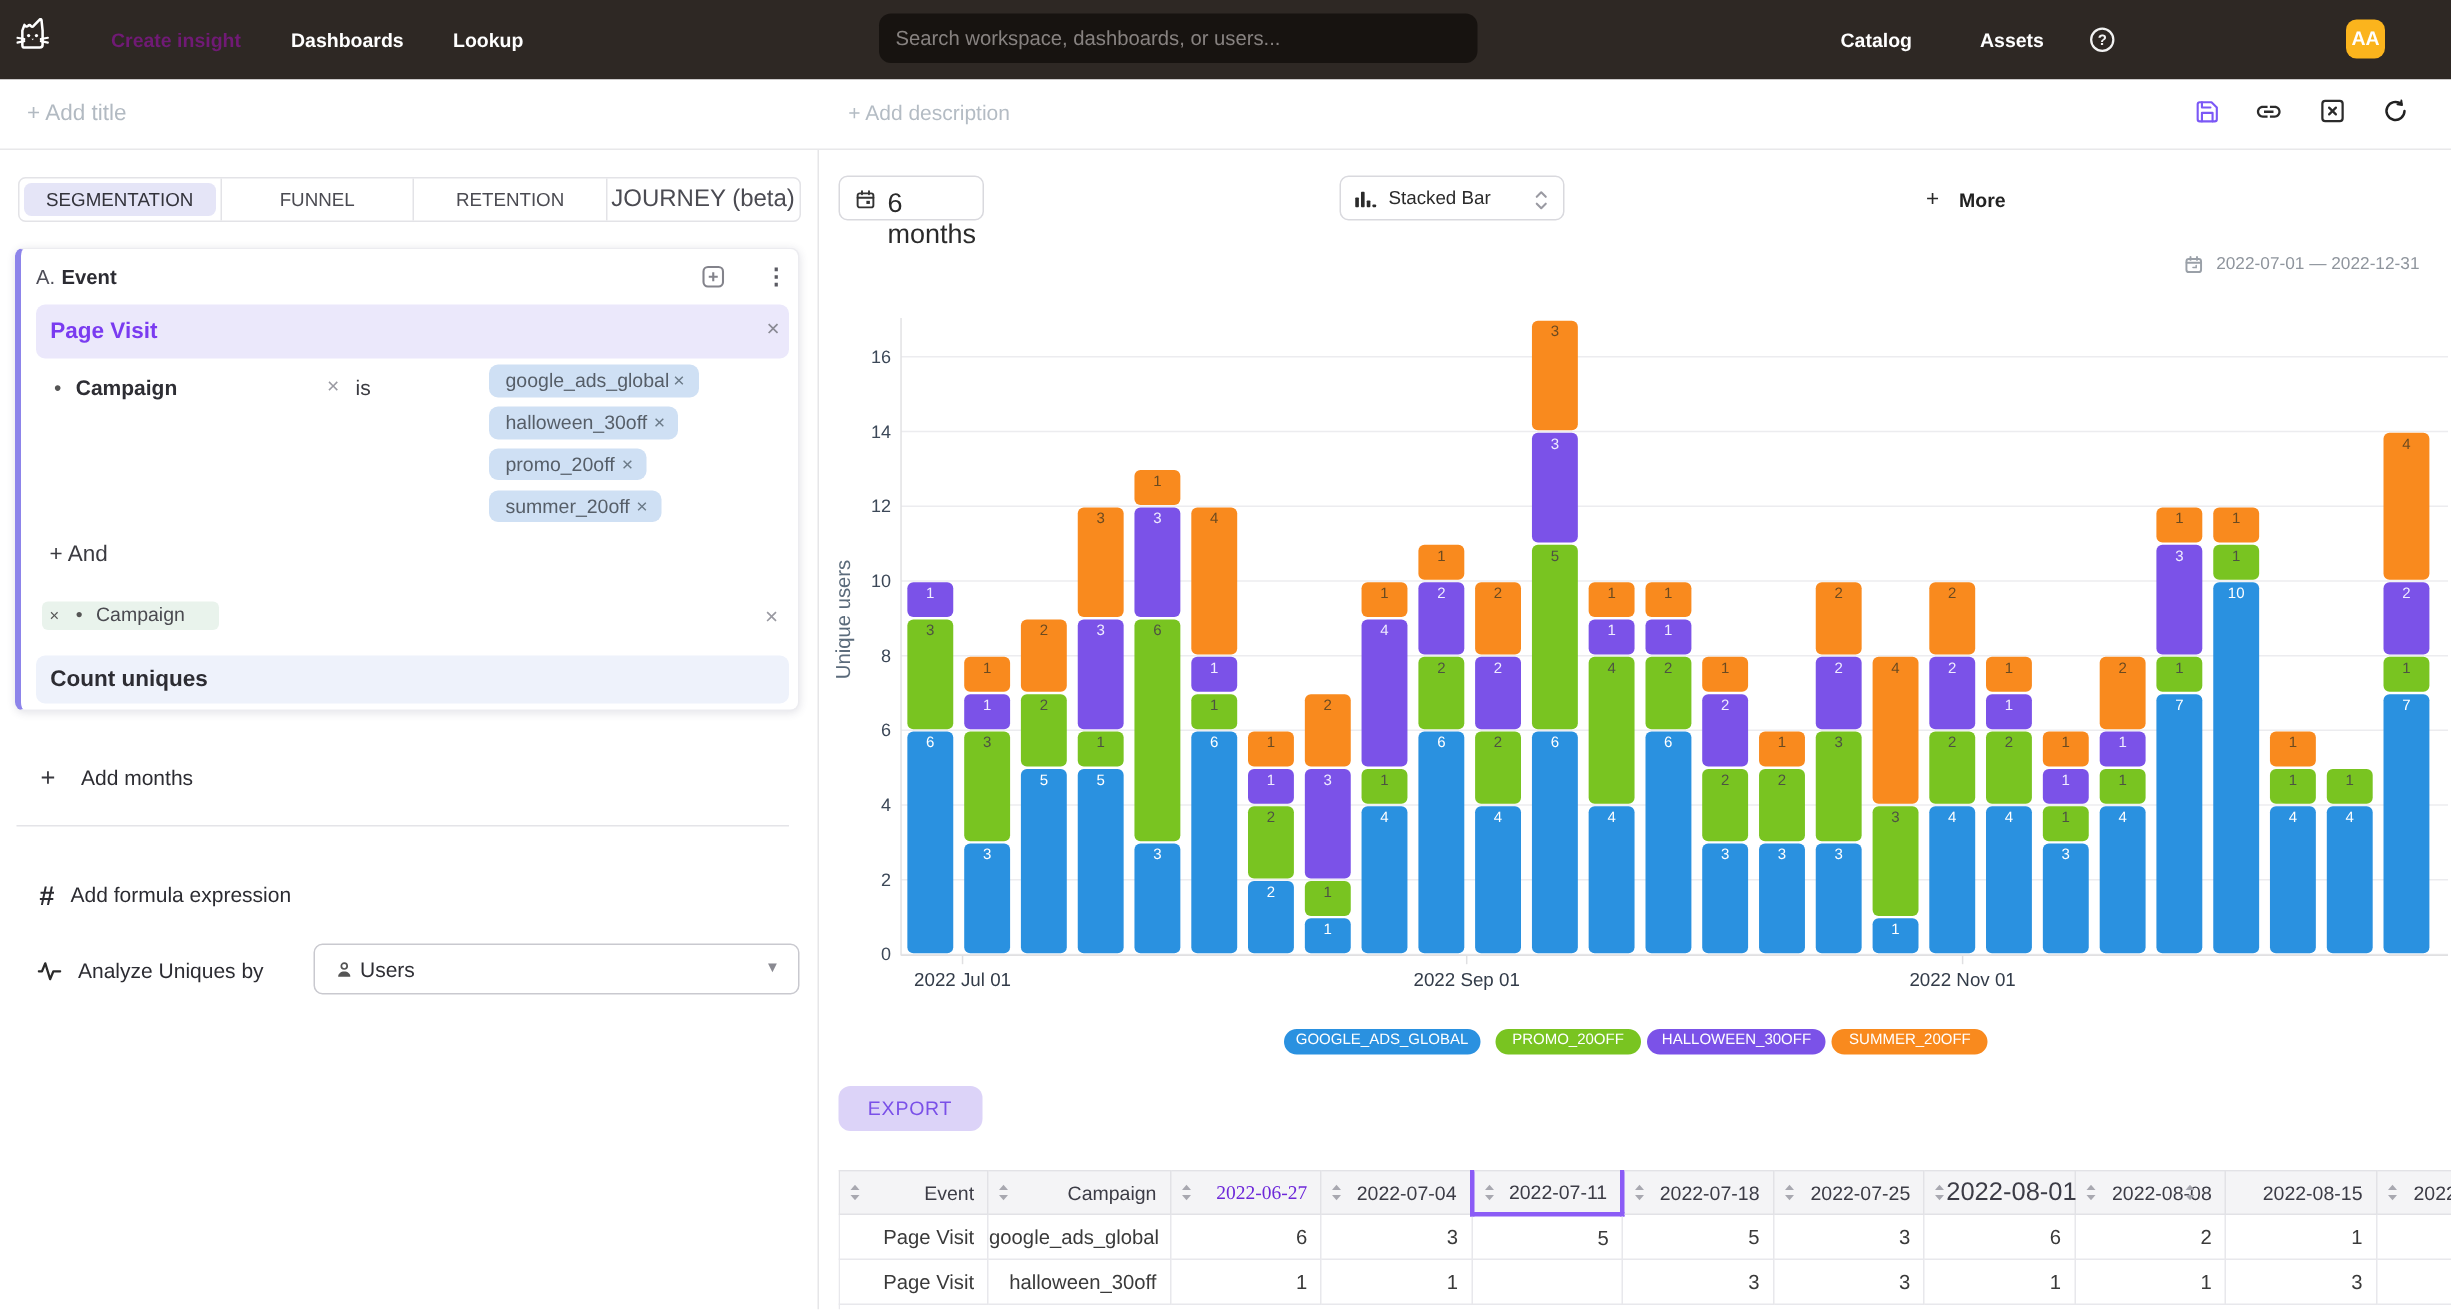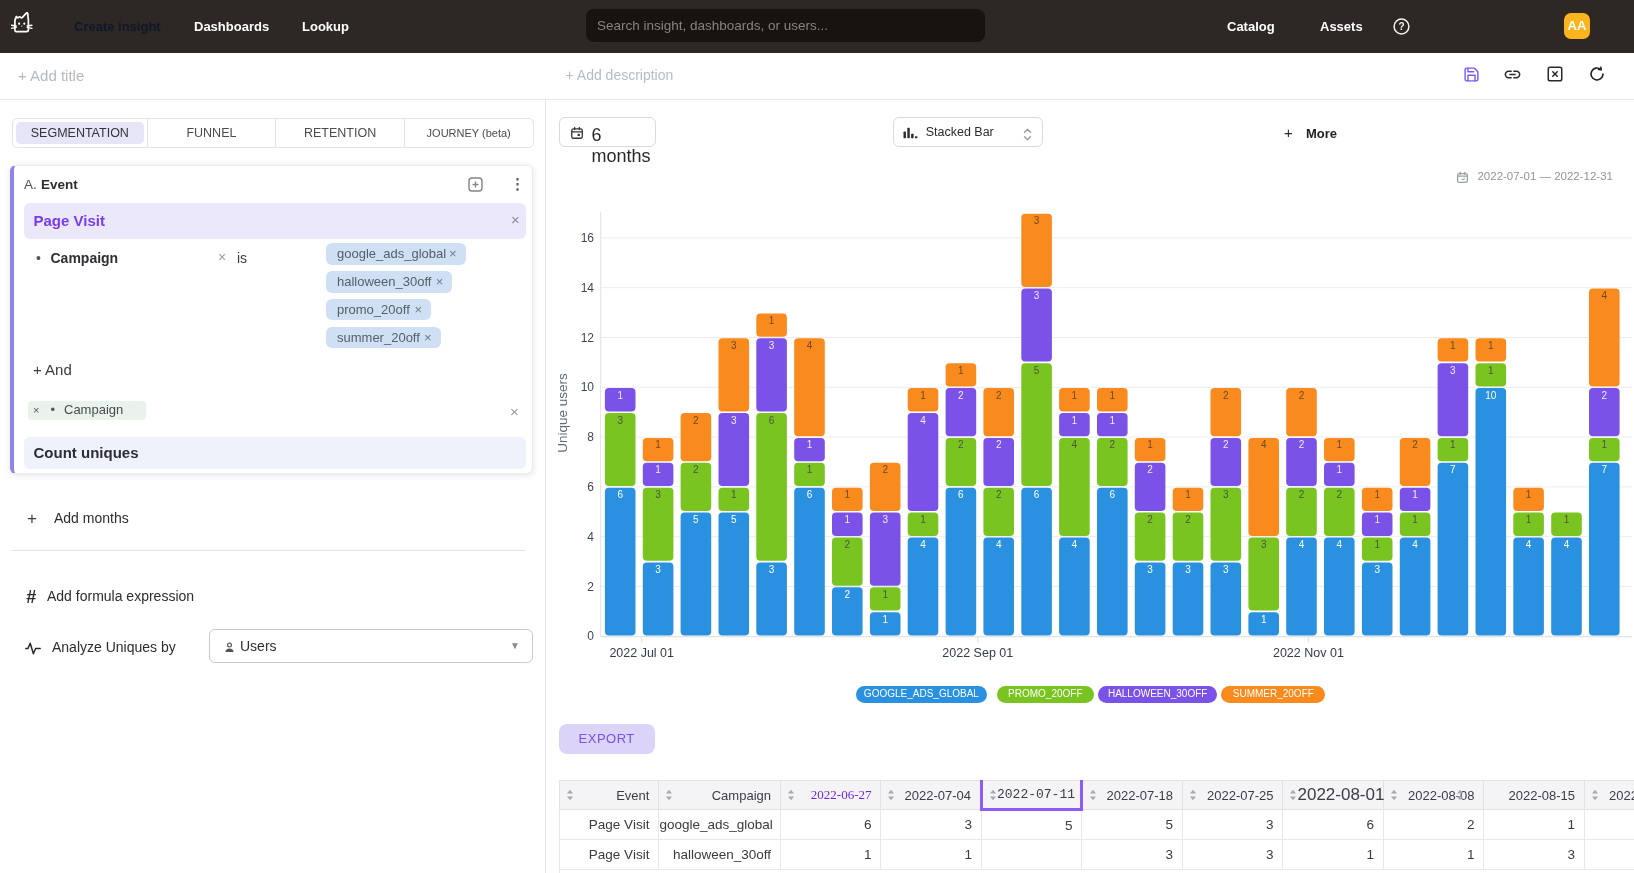--- a/index.html
+++ b/index.html
@@ -14,7 +14,7 @@
 <path d="M10.0 13.8 L11.6 13.8 L10.8 14.9 Z" fill="#ffffff"></path>
 <path d="M0.4 13.2 L5.2 14.0 M0.4 16.4 L5.2 15.4 M20.9 13.2 L16.2 14.0 M20.9 16.4 L16.2 15.4" stroke="#ffffff" stroke-width="1.4" stroke-linecap="round"></path>
 </svg></div>
-<div class="abs" style="left:74px;top:0;height:68px;line-height:53px;color:#0f172a;font-size:13px;font-weight:bold;">Create insight</div>
+<div class="abs" style="left:74px;top:0;height:68px;line-height:53px;color:#701a75;font-size:13px;font-weight:bold;">Create insight</div>
 <div class="abs" style="left:194px;top:0;height:53px;line-height:53px;color:#fff;font-size:13px;font-weight:bold;">Dashboards</div>
 <div class="abs" style="left:302px;top:0;height:53px;line-height:53px;color:#fff;font-size:13px;font-weight:bold;">Lookup</div>
 <div class="abs" style="left:586px;top:9px;width:399px;height:33px;background:#171310;border-radius:8px;color:#878280;font-size:13.5px;line-height:33px;padding-left:11px;">Search insight, dashboards, or users...</div>

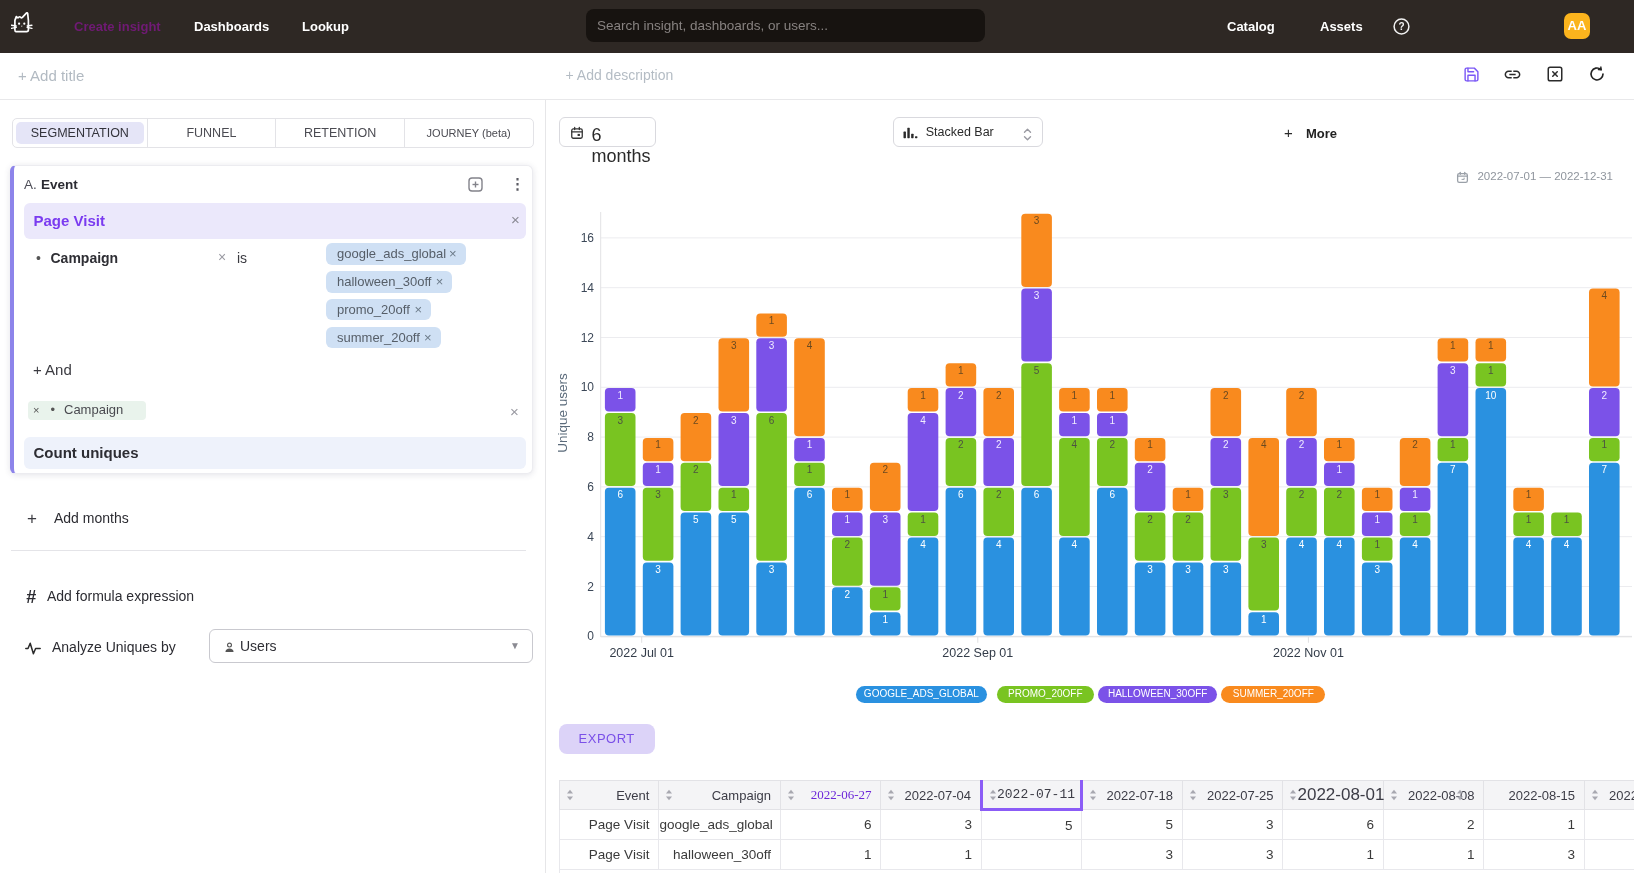--- a/index.html
+++ b/index.html
@@ -17,7 +17,7 @@
 <div class="abs" style="left:74px;top:0;height:68px;line-height:53px;color:#701a75;font-size:13px;font-weight:bold;">Create insight</div>
 <div class="abs" style="left:194px;top:0;height:53px;line-height:53px;color:#fff;font-size:13px;font-weight:bold;">Dashboards</div>
 <div class="abs" style="left:302px;top:0;height:53px;line-height:53px;color:#fff;font-size:13px;font-weight:bold;">Lookup</div>
-<div class="abs" style="left:586px;top:9px;width:399px;height:33px;background:#171310;border-radius:8px;color:#878280;font-size:13.5px;line-height:33px;padding-left:11px;">Search insight, dashboards, or users...</div>
+<div class="abs" style="left:586px;top:9px;width:399px;height:33px;background:#171310;border-radius:8px;color:#878280;font-size:13.5px;line-height:33px;padding-left:11px;">Search workspace, dashboards, or users...</div>
 <div class="abs" style="left:1227px;top:0;height:53px;line-height:53px;color:#fff;font-size:13px;font-weight:bold;">Catalog</div>
 <div class="abs" style="left:1320px;top:0;height:53px;line-height:53px;color:#fff;font-size:13px;font-weight:bold;">Assets</div>
 <div style="position:absolute;left:1393px;top:18px;width:17px;height:17px;"><svg width="17" height="17" viewBox="0 0 17 17" fill="none">

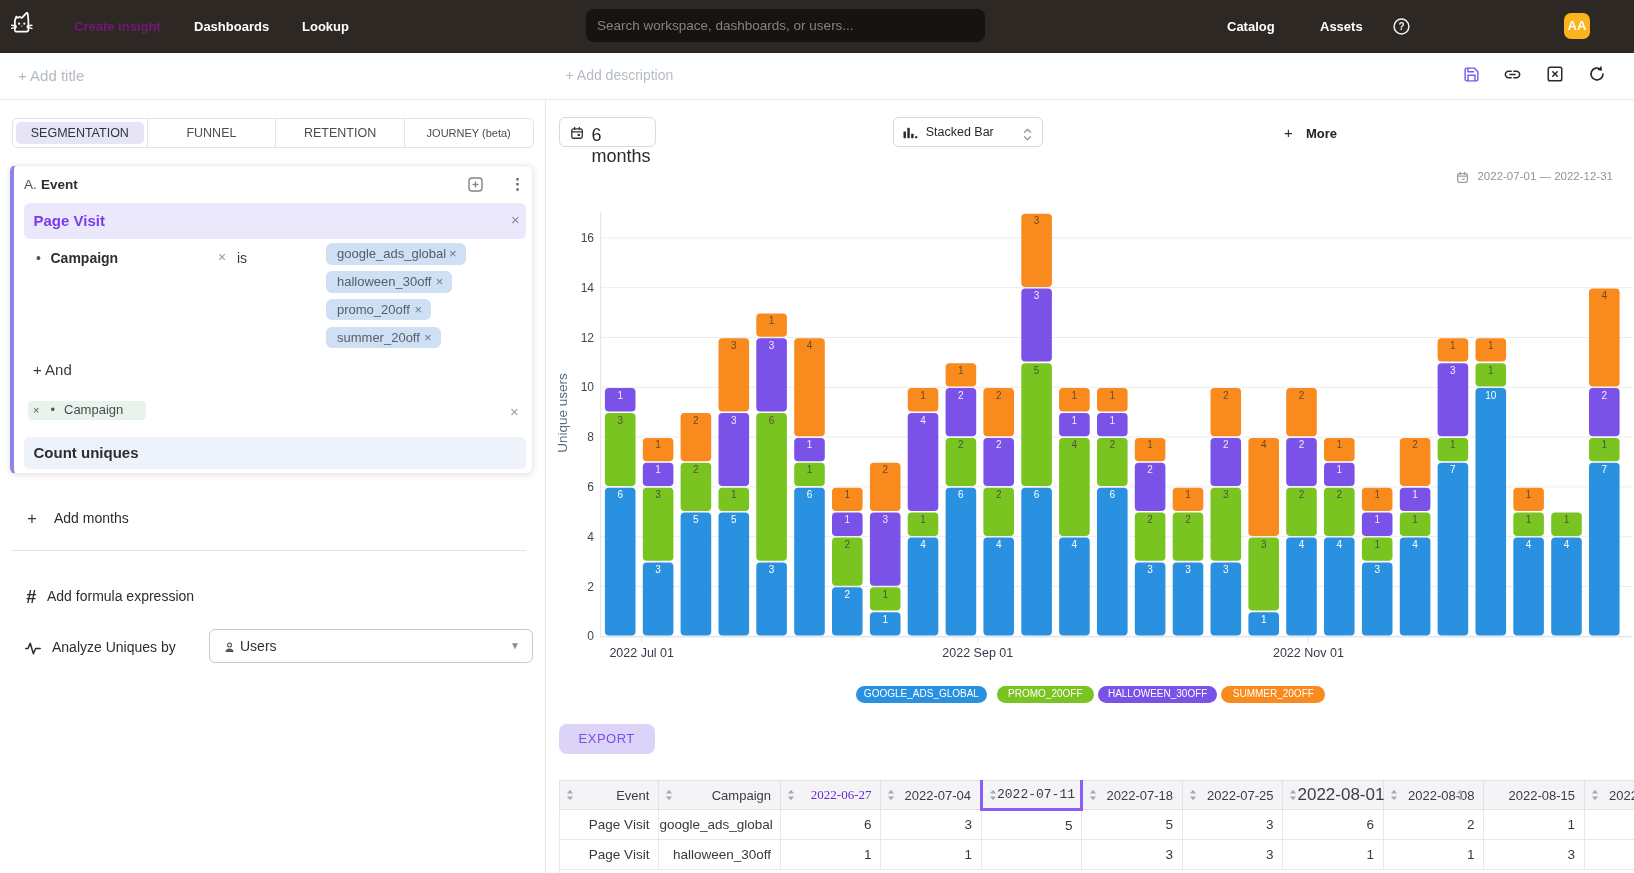--- a/index.html
+++ b/index.html
@@ -52,7 +52,7 @@
       </div>
 <div style="flex:1;display:flex;align-items:center;justify-content:center;font-size:12.5px;color:#4b4b52;border-left:1px solid #e3e3e7;">FUNNEL</div>
 <div style="flex:1;display:flex;align-items:center;justify-content:center;font-size:12.5px;color:#4b4b52;border-left:1px solid #e3e3e7;">RETENTION</div>
-<div style="flex:1;display:flex;align-items:center;justify-content:center;font-size:11px;color:#4b4b52;border-left:1px solid #e3e3e7;">JOURNEY (beta)</div>
+<div style="flex:1;display:flex;align-items:center;justify-content:center;font-size:16px;color:#4b4b52;border-left:1px solid #e3e3e7;">JOURNEY (beta)</div>
 </div>
 <div class="abs" style="left:10px;top:165px;width:523px;height:309px;background:#fff;border:1px solid #ececf0;border-left:4px solid #8d84ea;border-radius:6px;box-shadow:0 1px 6px rgba(60,60,90,0.14);"></div>
 <div class="abs" style="left:24px;top:177px;font-size:13.5px;color:#4e4e58;">A.</div>

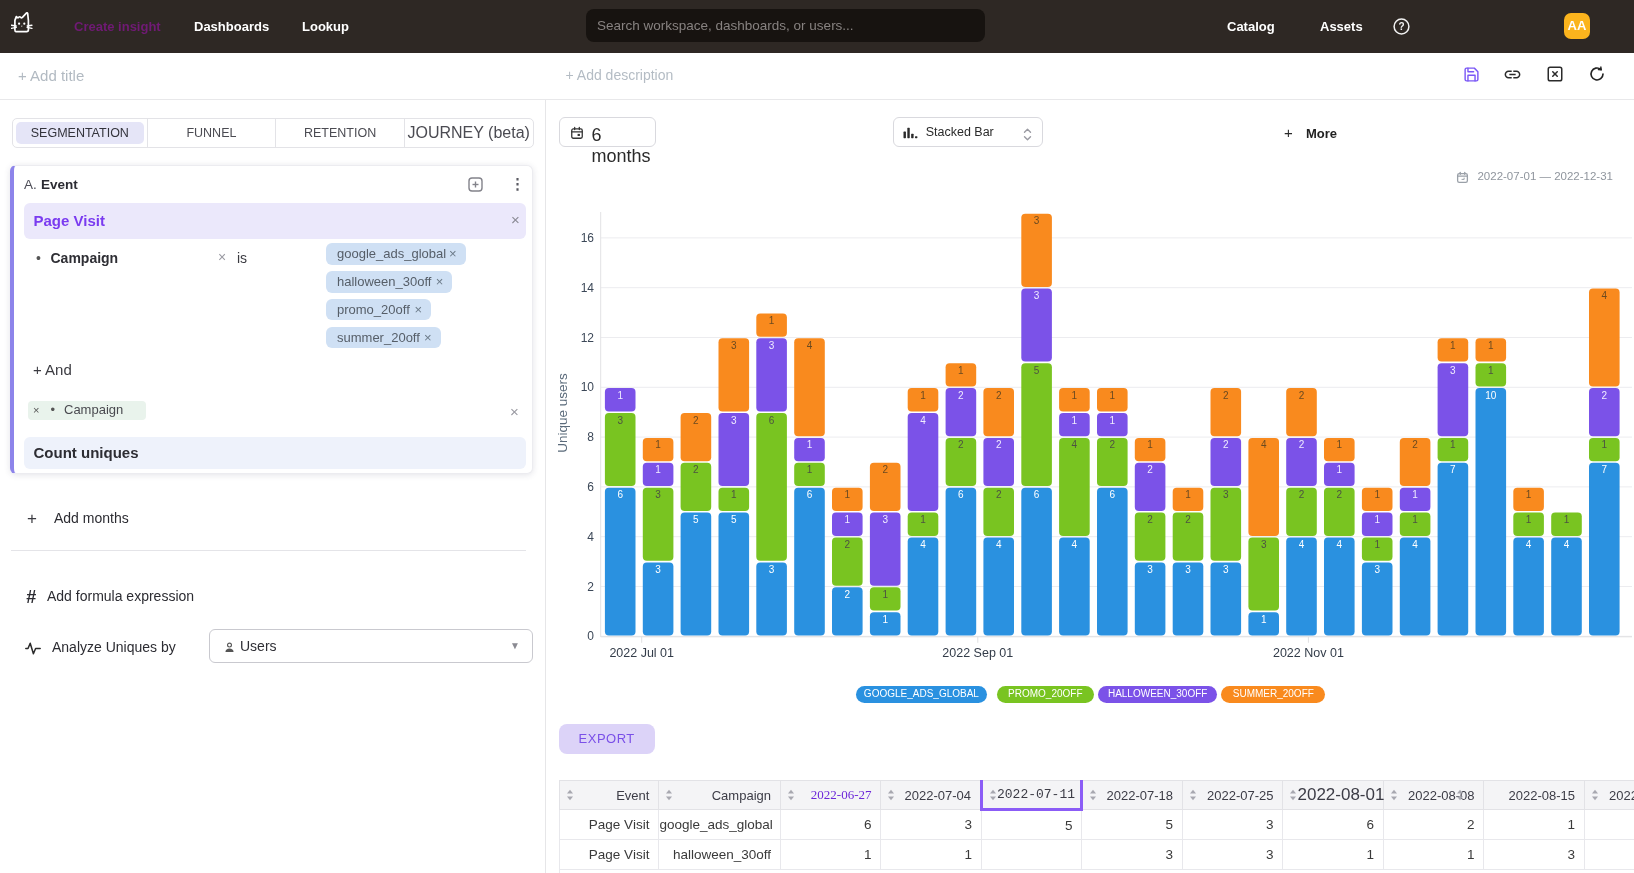--- a/index.html
+++ b/index.html
@@ -409,7 +409,7 @@
                 <span style="font-size:13px;color:#3c3c46;white-space:nowrap;">2022-07-04</span>
               </div>
             </td>
-<td style="width:100.5px;border:3px solid #8b5cf6;border-top:1px solid #e2e2e6;padding:0;font-family:Liberation Mono, monospace;">
+<td style="width:100.5px;border:3px solid #8b5cf6;border-top:1px solid #e2e2e6;padding:0;">
               <div style="display:flex;align-items:center;justify-content:space-between;padding:0 9px 0 6px;">
                 <span style="flex-shrink:0;display:inline-flex;">
                   <svg width="8" height="12" viewBox="0 0 8 12" fill="#a8a8b0">

